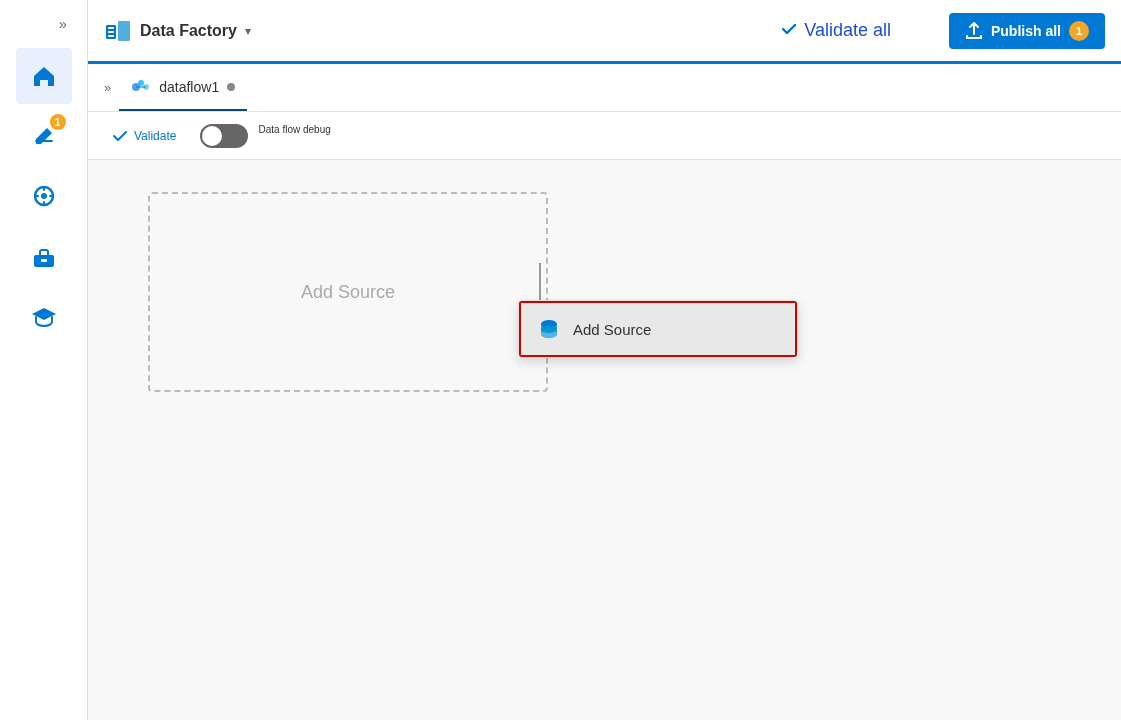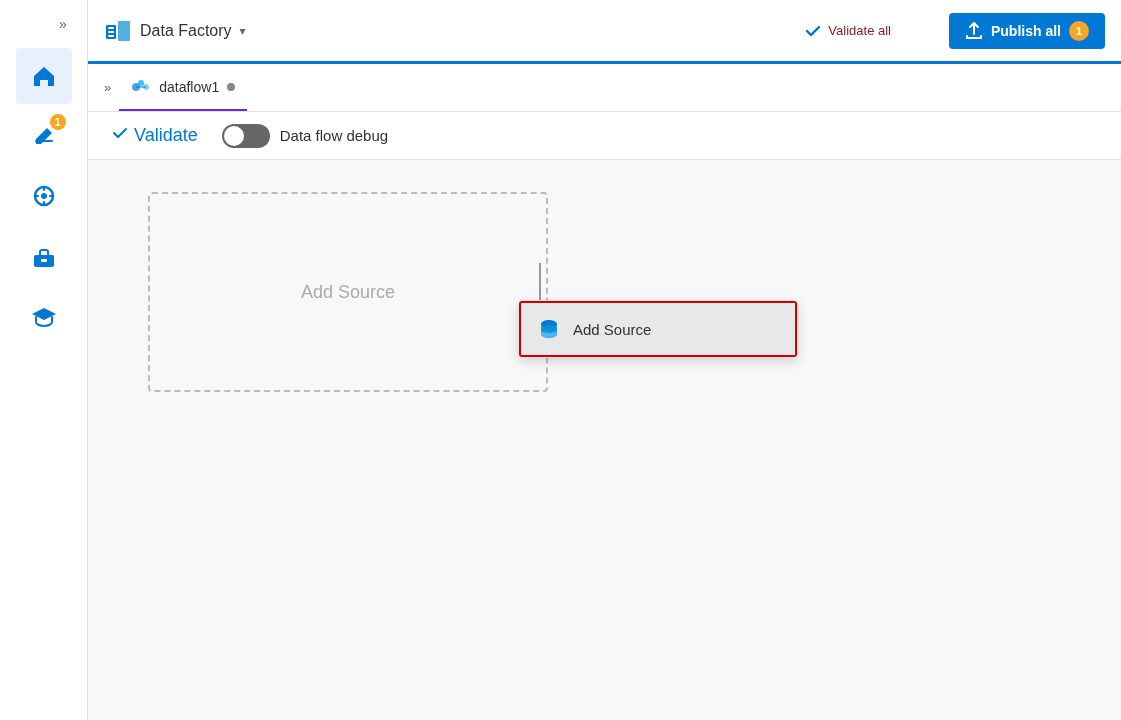--- a/index.html
+++ b/index.html
@@ -106,7 +106,7 @@
 
     .topbar-title {
       font-size: 16px;
-      font-weight: 400;
+      font-weight: 700;
       color: #323232;
     }
 

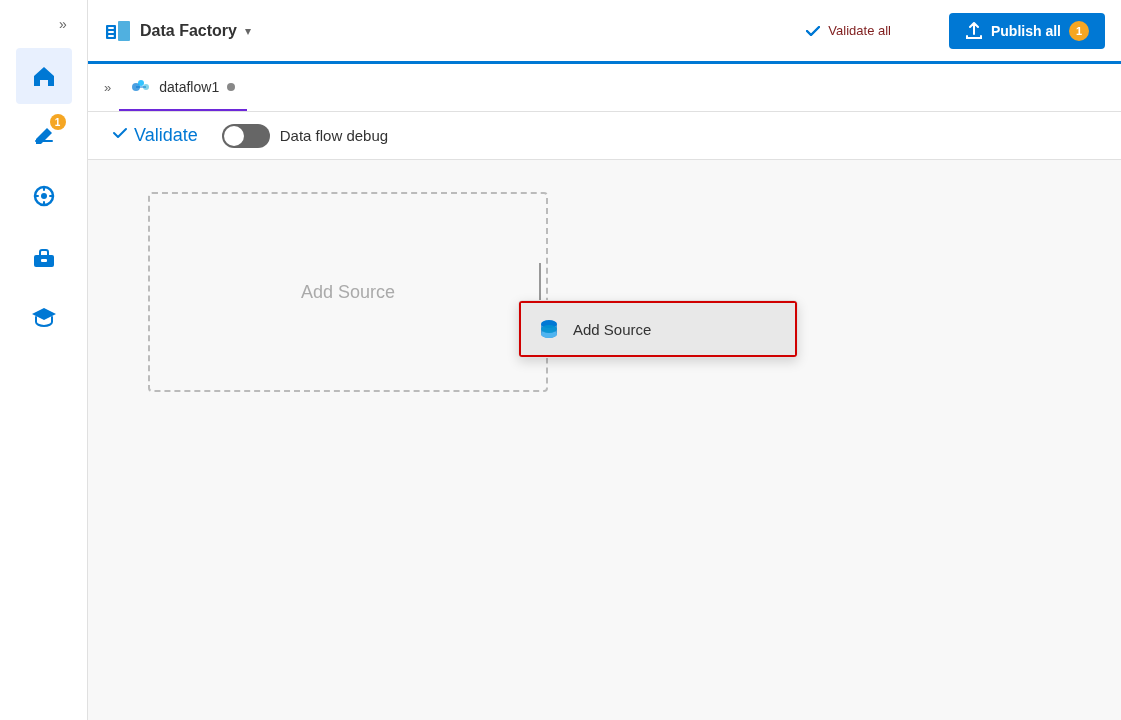--- a/index.html
+++ b/index.html
@@ -120,10 +120,10 @@
 
     .validate-all-btn {
       display: flex;
-      align-items: center;
+      align-items: flex-start;
       gap: 6px;
-      color: #7f1d1d;
-      font-size: 13px;
+      color: #1d4ed8;
+      font-size: 18px;
       cursor: pointer;
       padding: 6px 10px;
       border-radius: 4px;

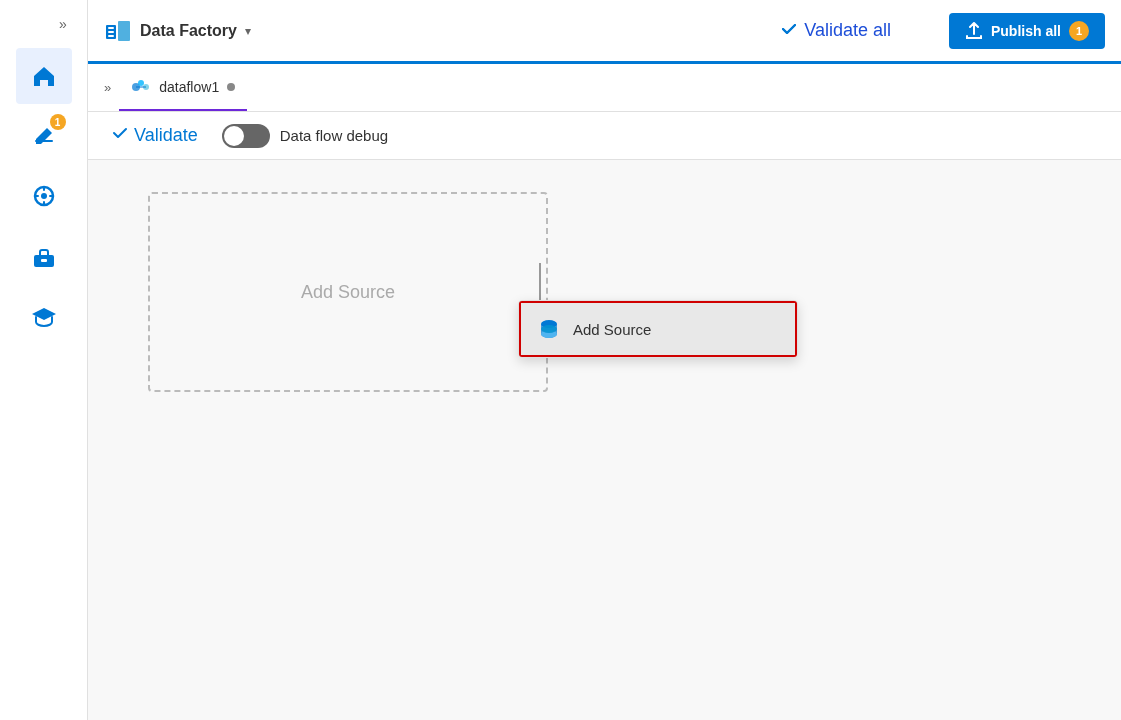--- a/index.html
+++ b/index.html
@@ -187,7 +187,7 @@
     }
 
     .tab-item.active {
-      border-bottom: 2px solid #6d28d9;
+      border-bottom: 2px solid #0c4a6e;
     }
 
     .tab-dot {

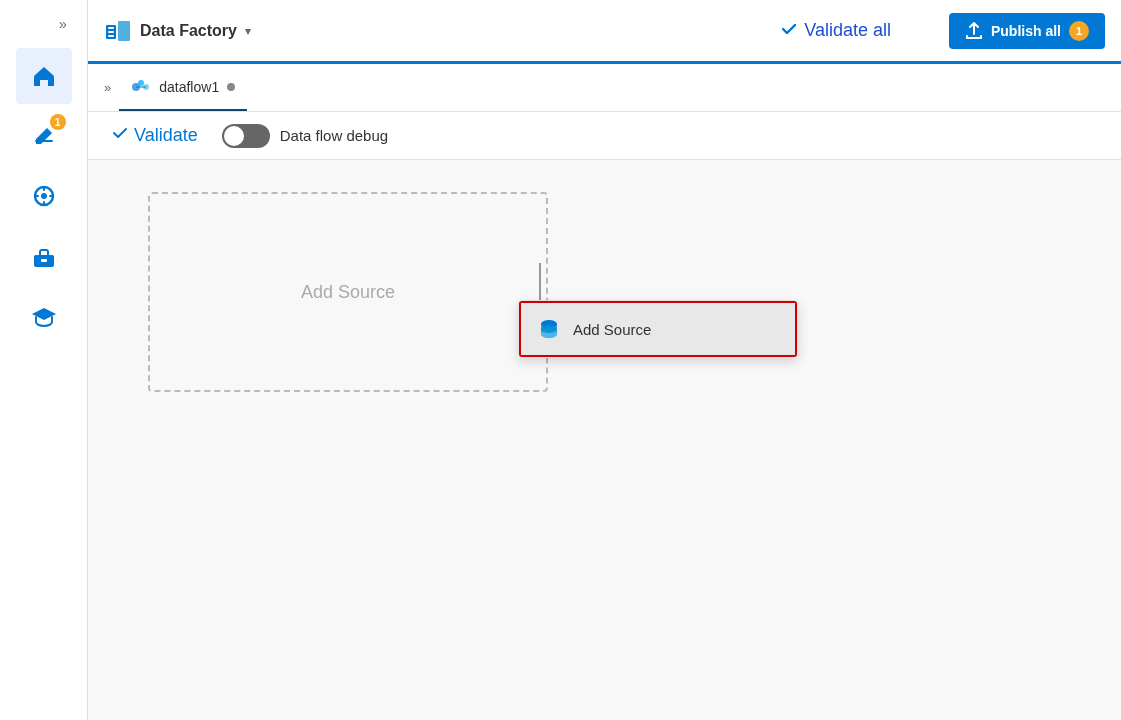--- a/index.html
+++ b/index.html
@@ -210,9 +210,9 @@
 
     .toolbar-btn {
       display: flex;
-      align-items: flex-start;
+      align-items: center;
       gap: 6px;
-      font-size: 18px;
+      font-size: 12px;
       color: #0078d4;
       cursor: pointer;
       padding: 4px 8px;

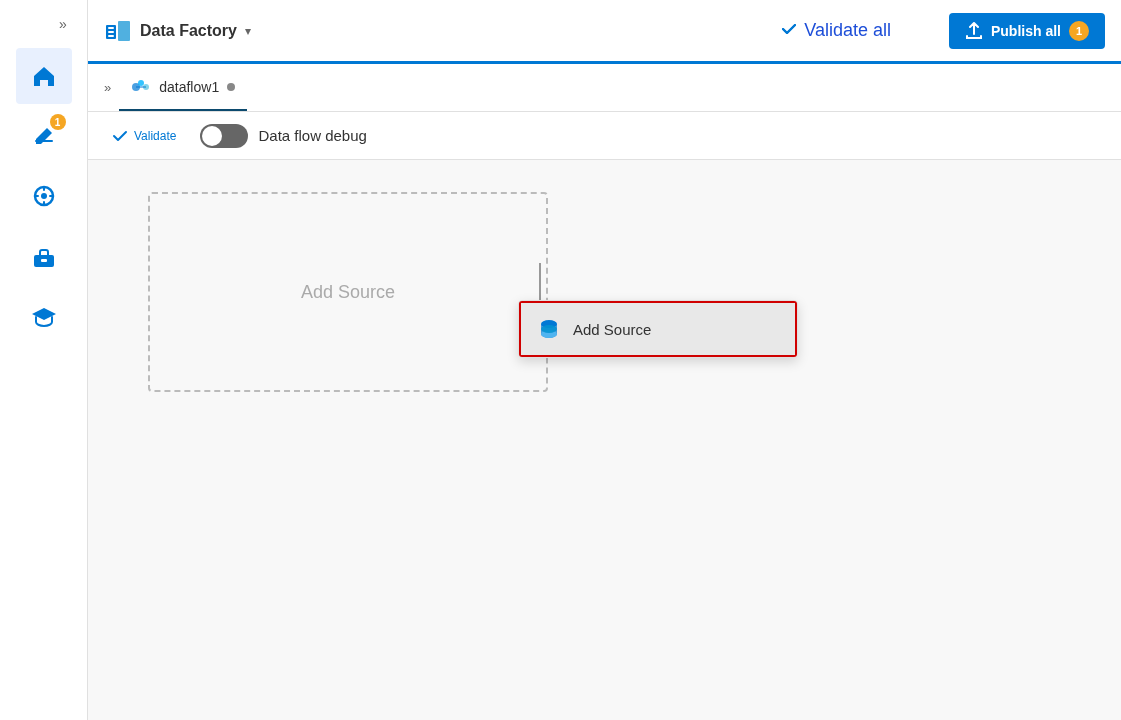--- a/index.html
+++ b/index.html
@@ -221,9 +221,8 @@
 
     .toggle-switch {
       display: flex;
-      align-items: center;
       gap: 10px;
-      font-size: 15px;
+      font-size: 10px;
       color: #323232;
     }
 

